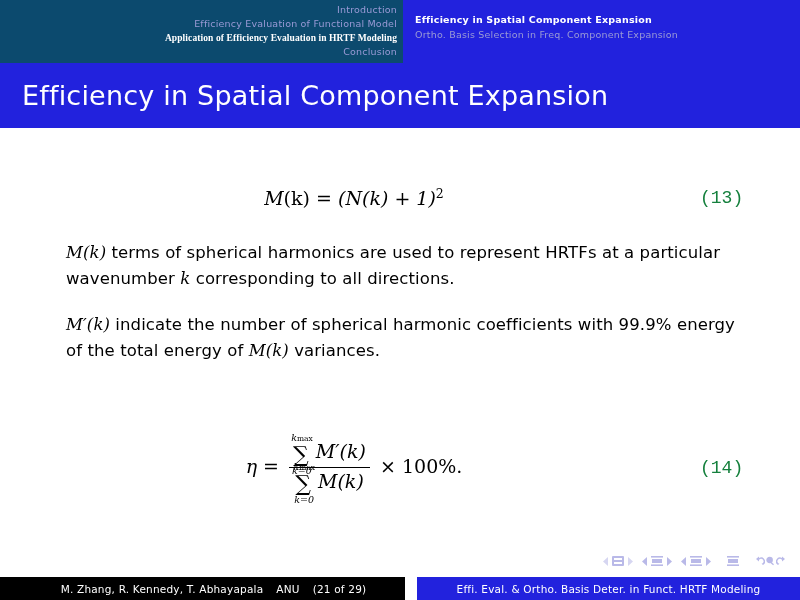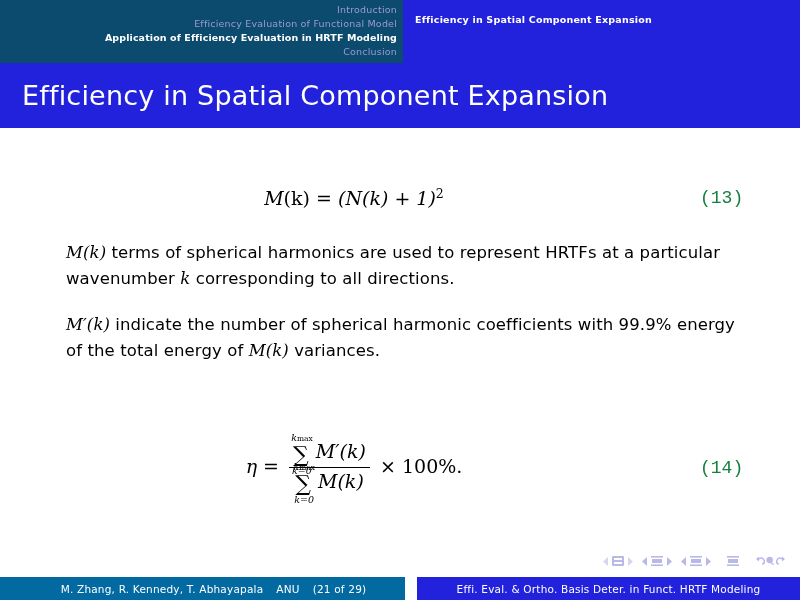--- a/index.html
+++ b/index.html
@@ -57,6 +57,7 @@
     color: #ffffff;
     font-weight: bold;
     letter-spacing: 0.1px;
+    font-family: Liberation Serif, serif;
   }
   .sub-item {
     font-size: 9.5px;

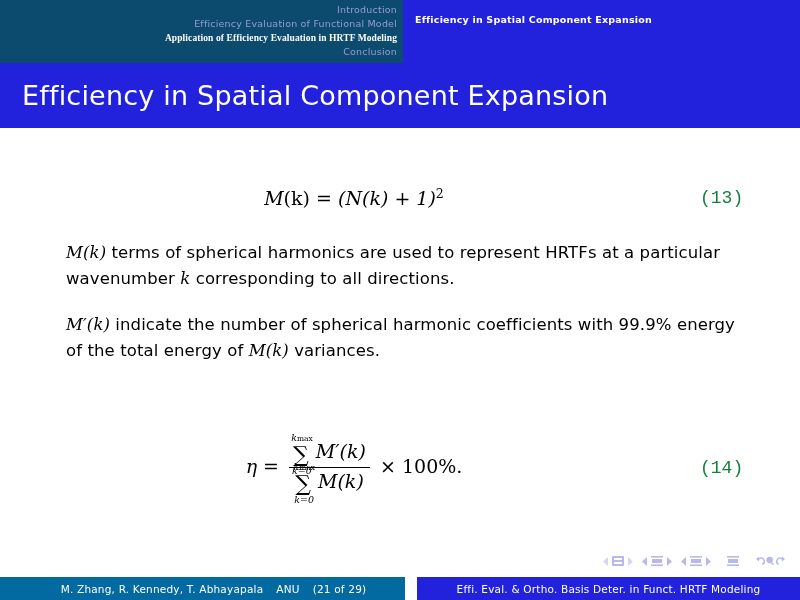--- a/index.html
+++ b/index.html
@@ -251,6 +251,7 @@
   </div>
   <div class="head-right">
     <div class="sub-item active">Efficiency in Spatial Component Expansion</div>
+    <div class="sub-item">Ortho. Basis Selection in Freq. Component Expansion</div>
   </div>
 </div>
 

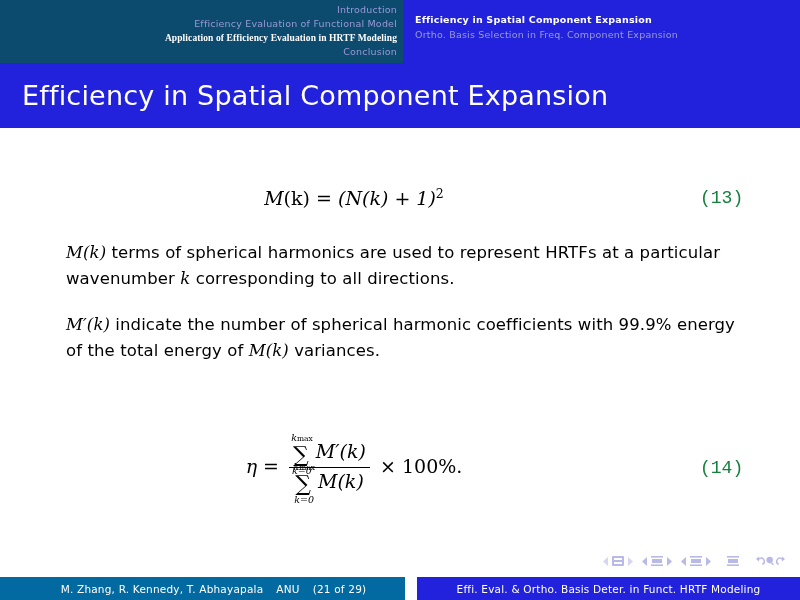--- a/index.html
+++ b/index.html
@@ -215,7 +215,7 @@
   }
   .foot-left {
     width: 400px;
-    background: #0369a1;
+    background: #000000;
     color: #ffffff;
     display: flex;
     align-items: center;

